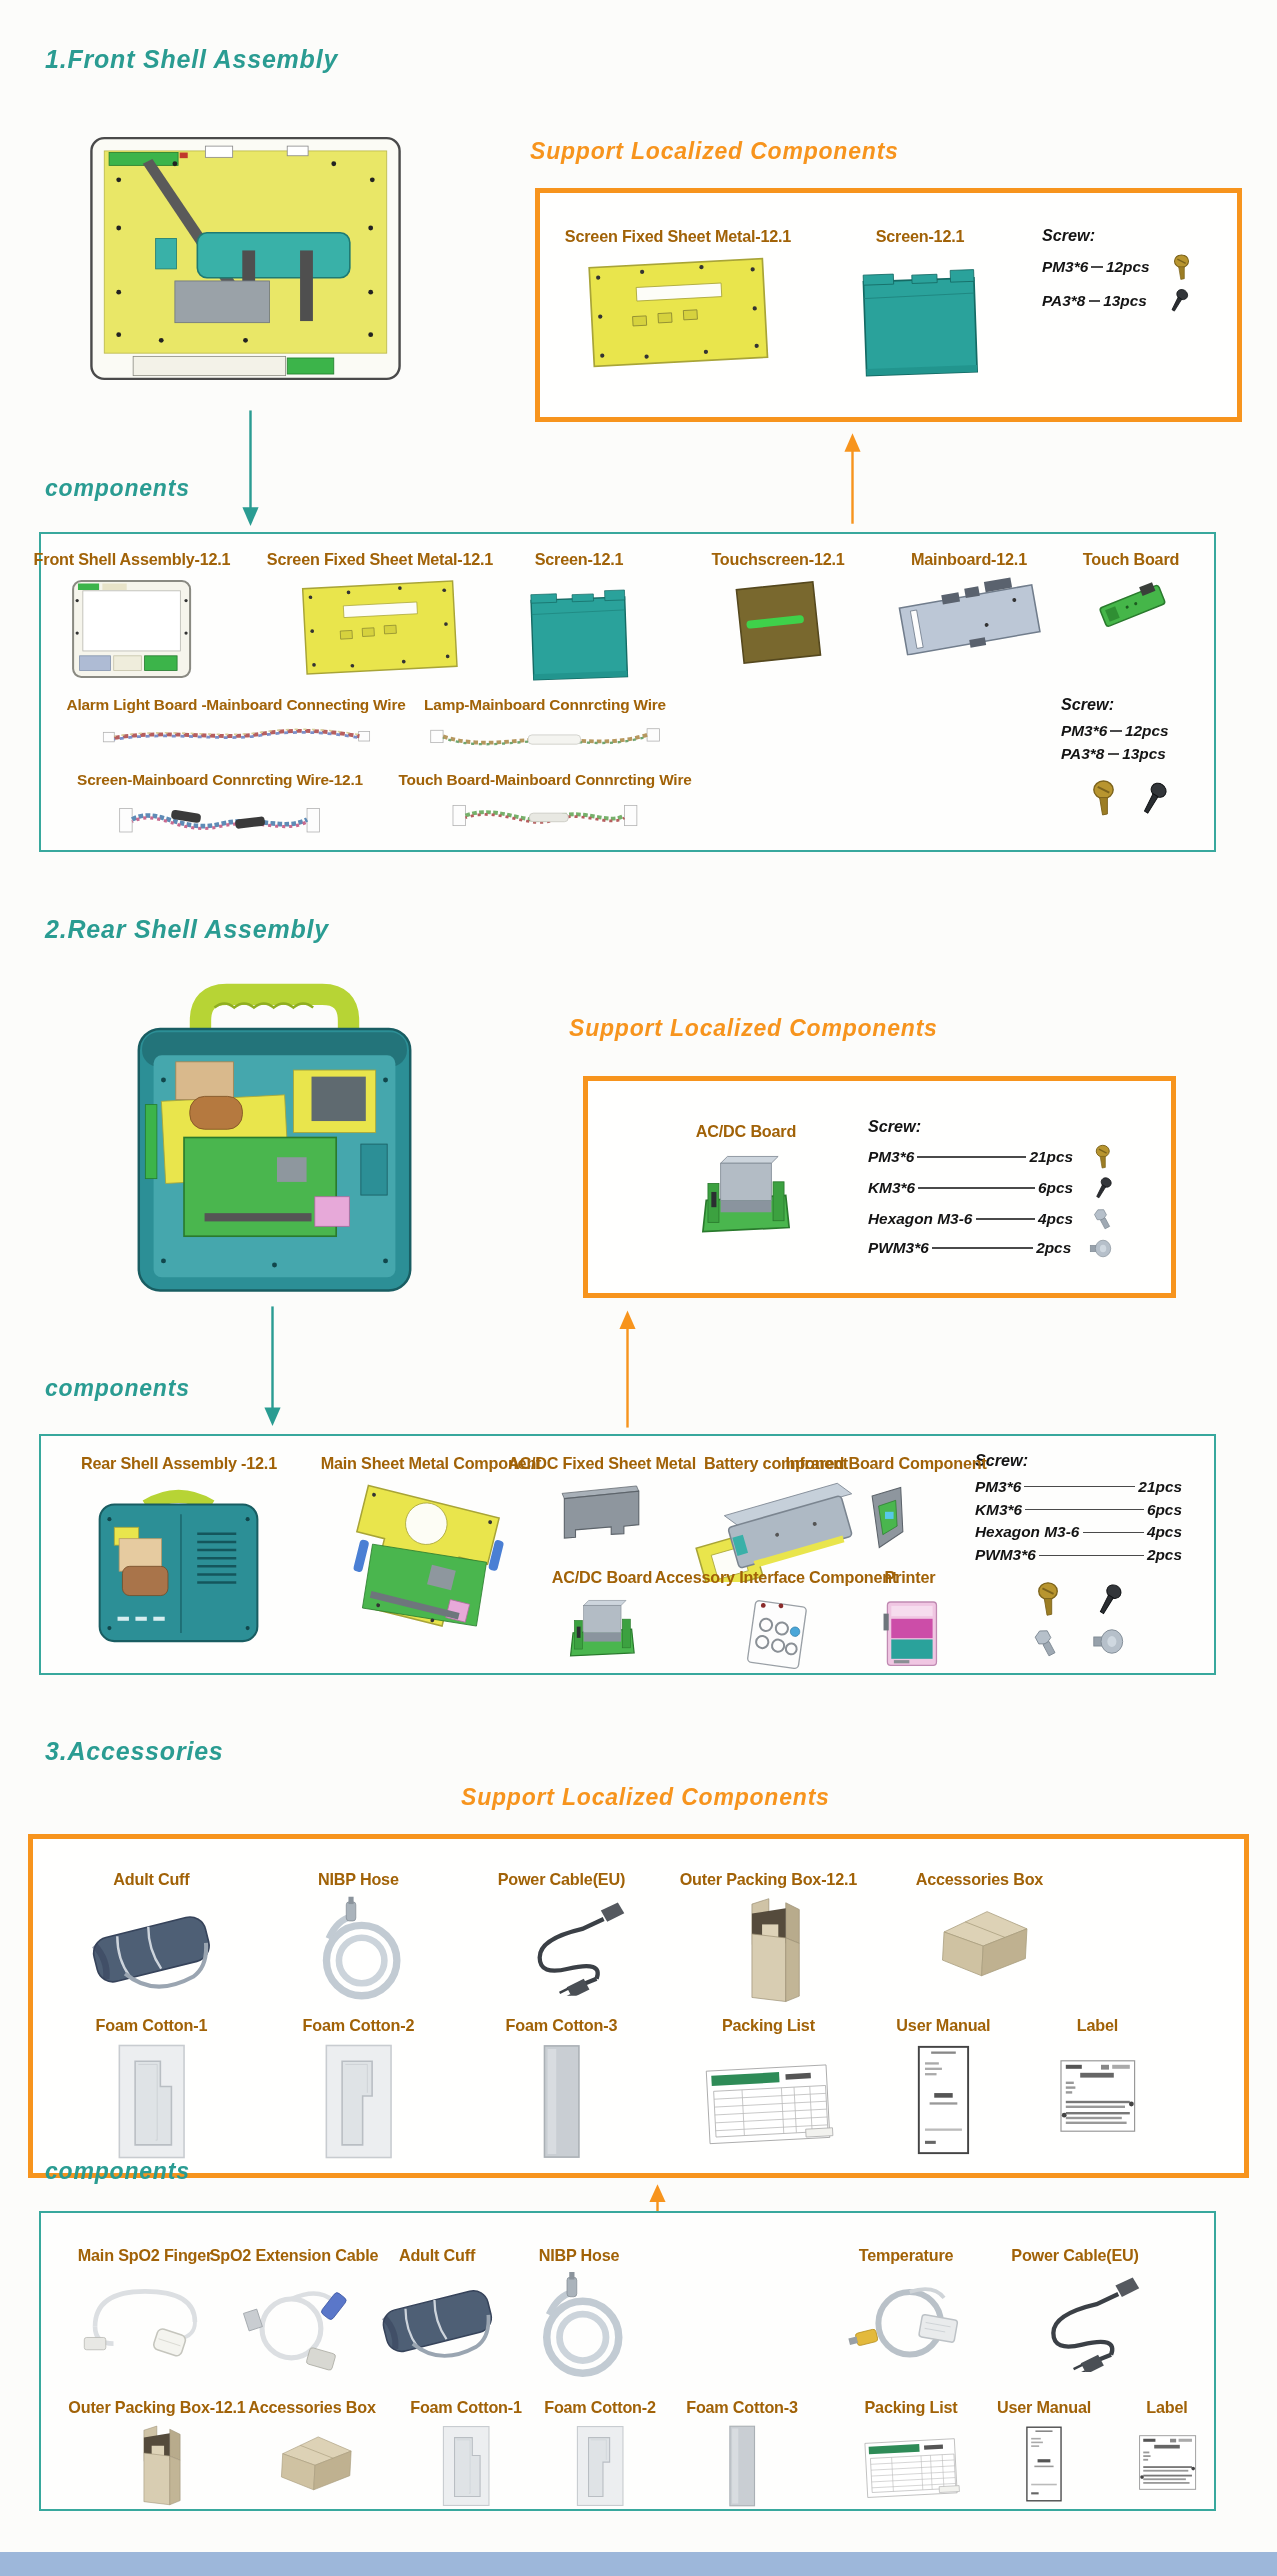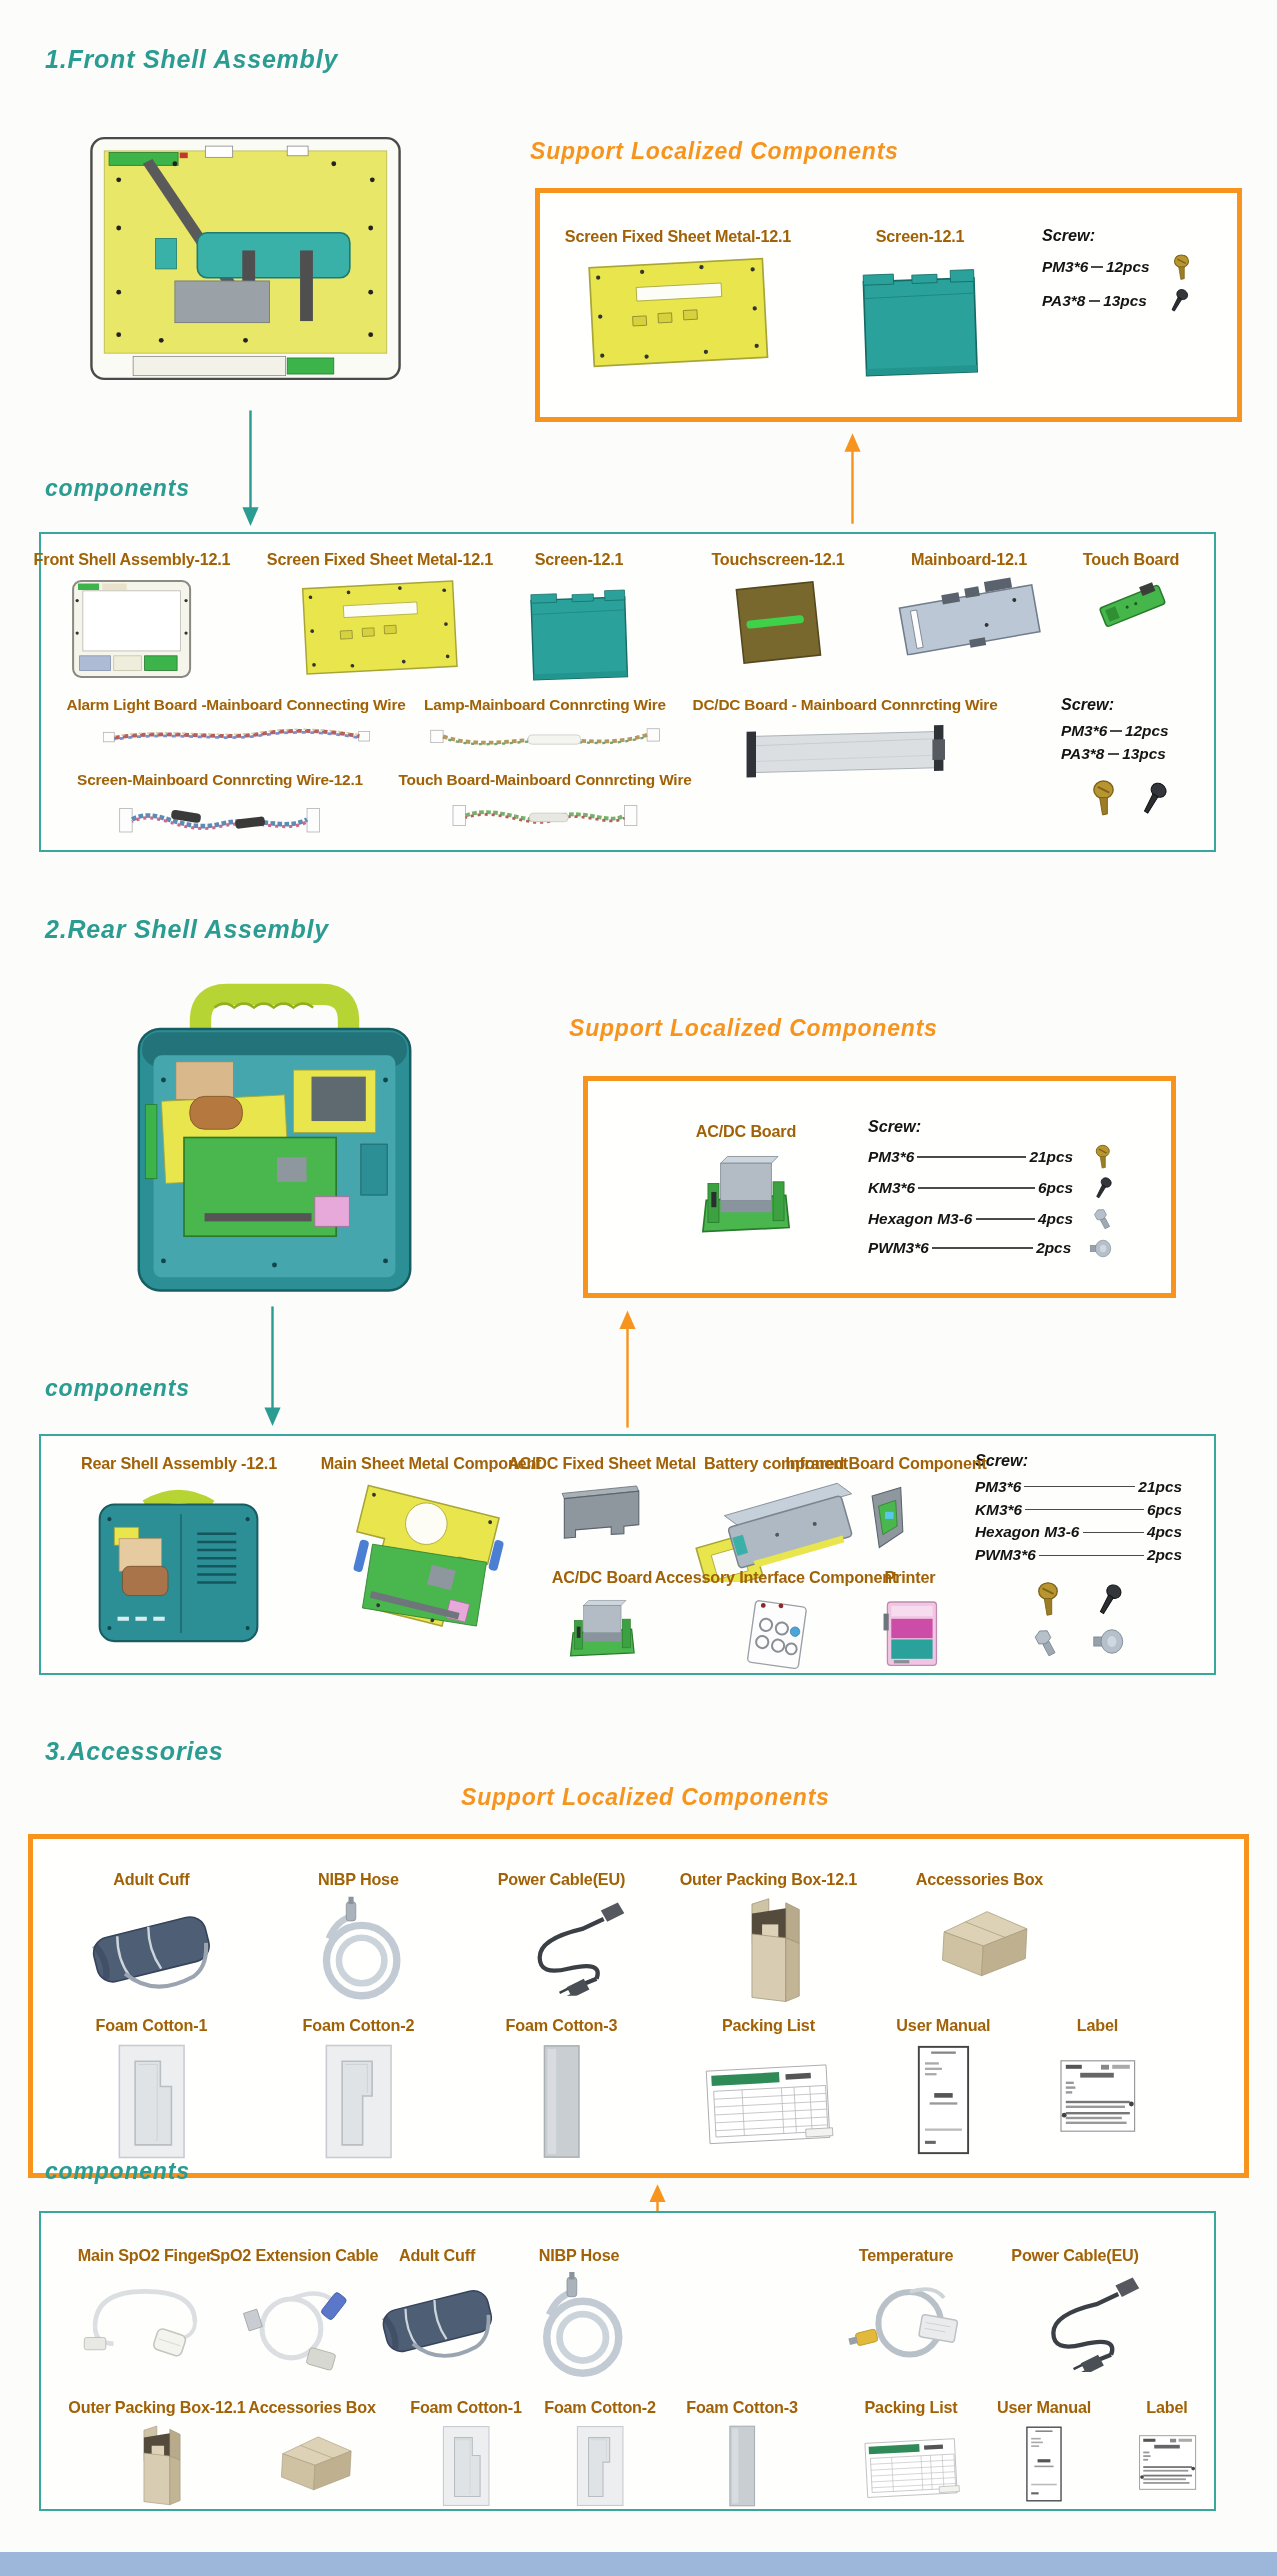--- a/index.html
+++ b/index.html
@@ -632,12 +632,6 @@
           <use href="#sym-wire-b"></use>
         </svg>
     </div>
-    <div class="item" style="left:804px;top:162px">
-      <div class="lbl small">DC/DC Board - Mainboard Connrcting Wire</div>
-      <svg width="213" height="63" viewBox="0 0 270 80">
-          <use href="#sym-ribbon"></use>
-        </svg>
-    </div>
     <div class="screws" style="left:1020px;top:161px;width:134px">
       <div class="stitle">Screw:</div>
       <div class="srow">

